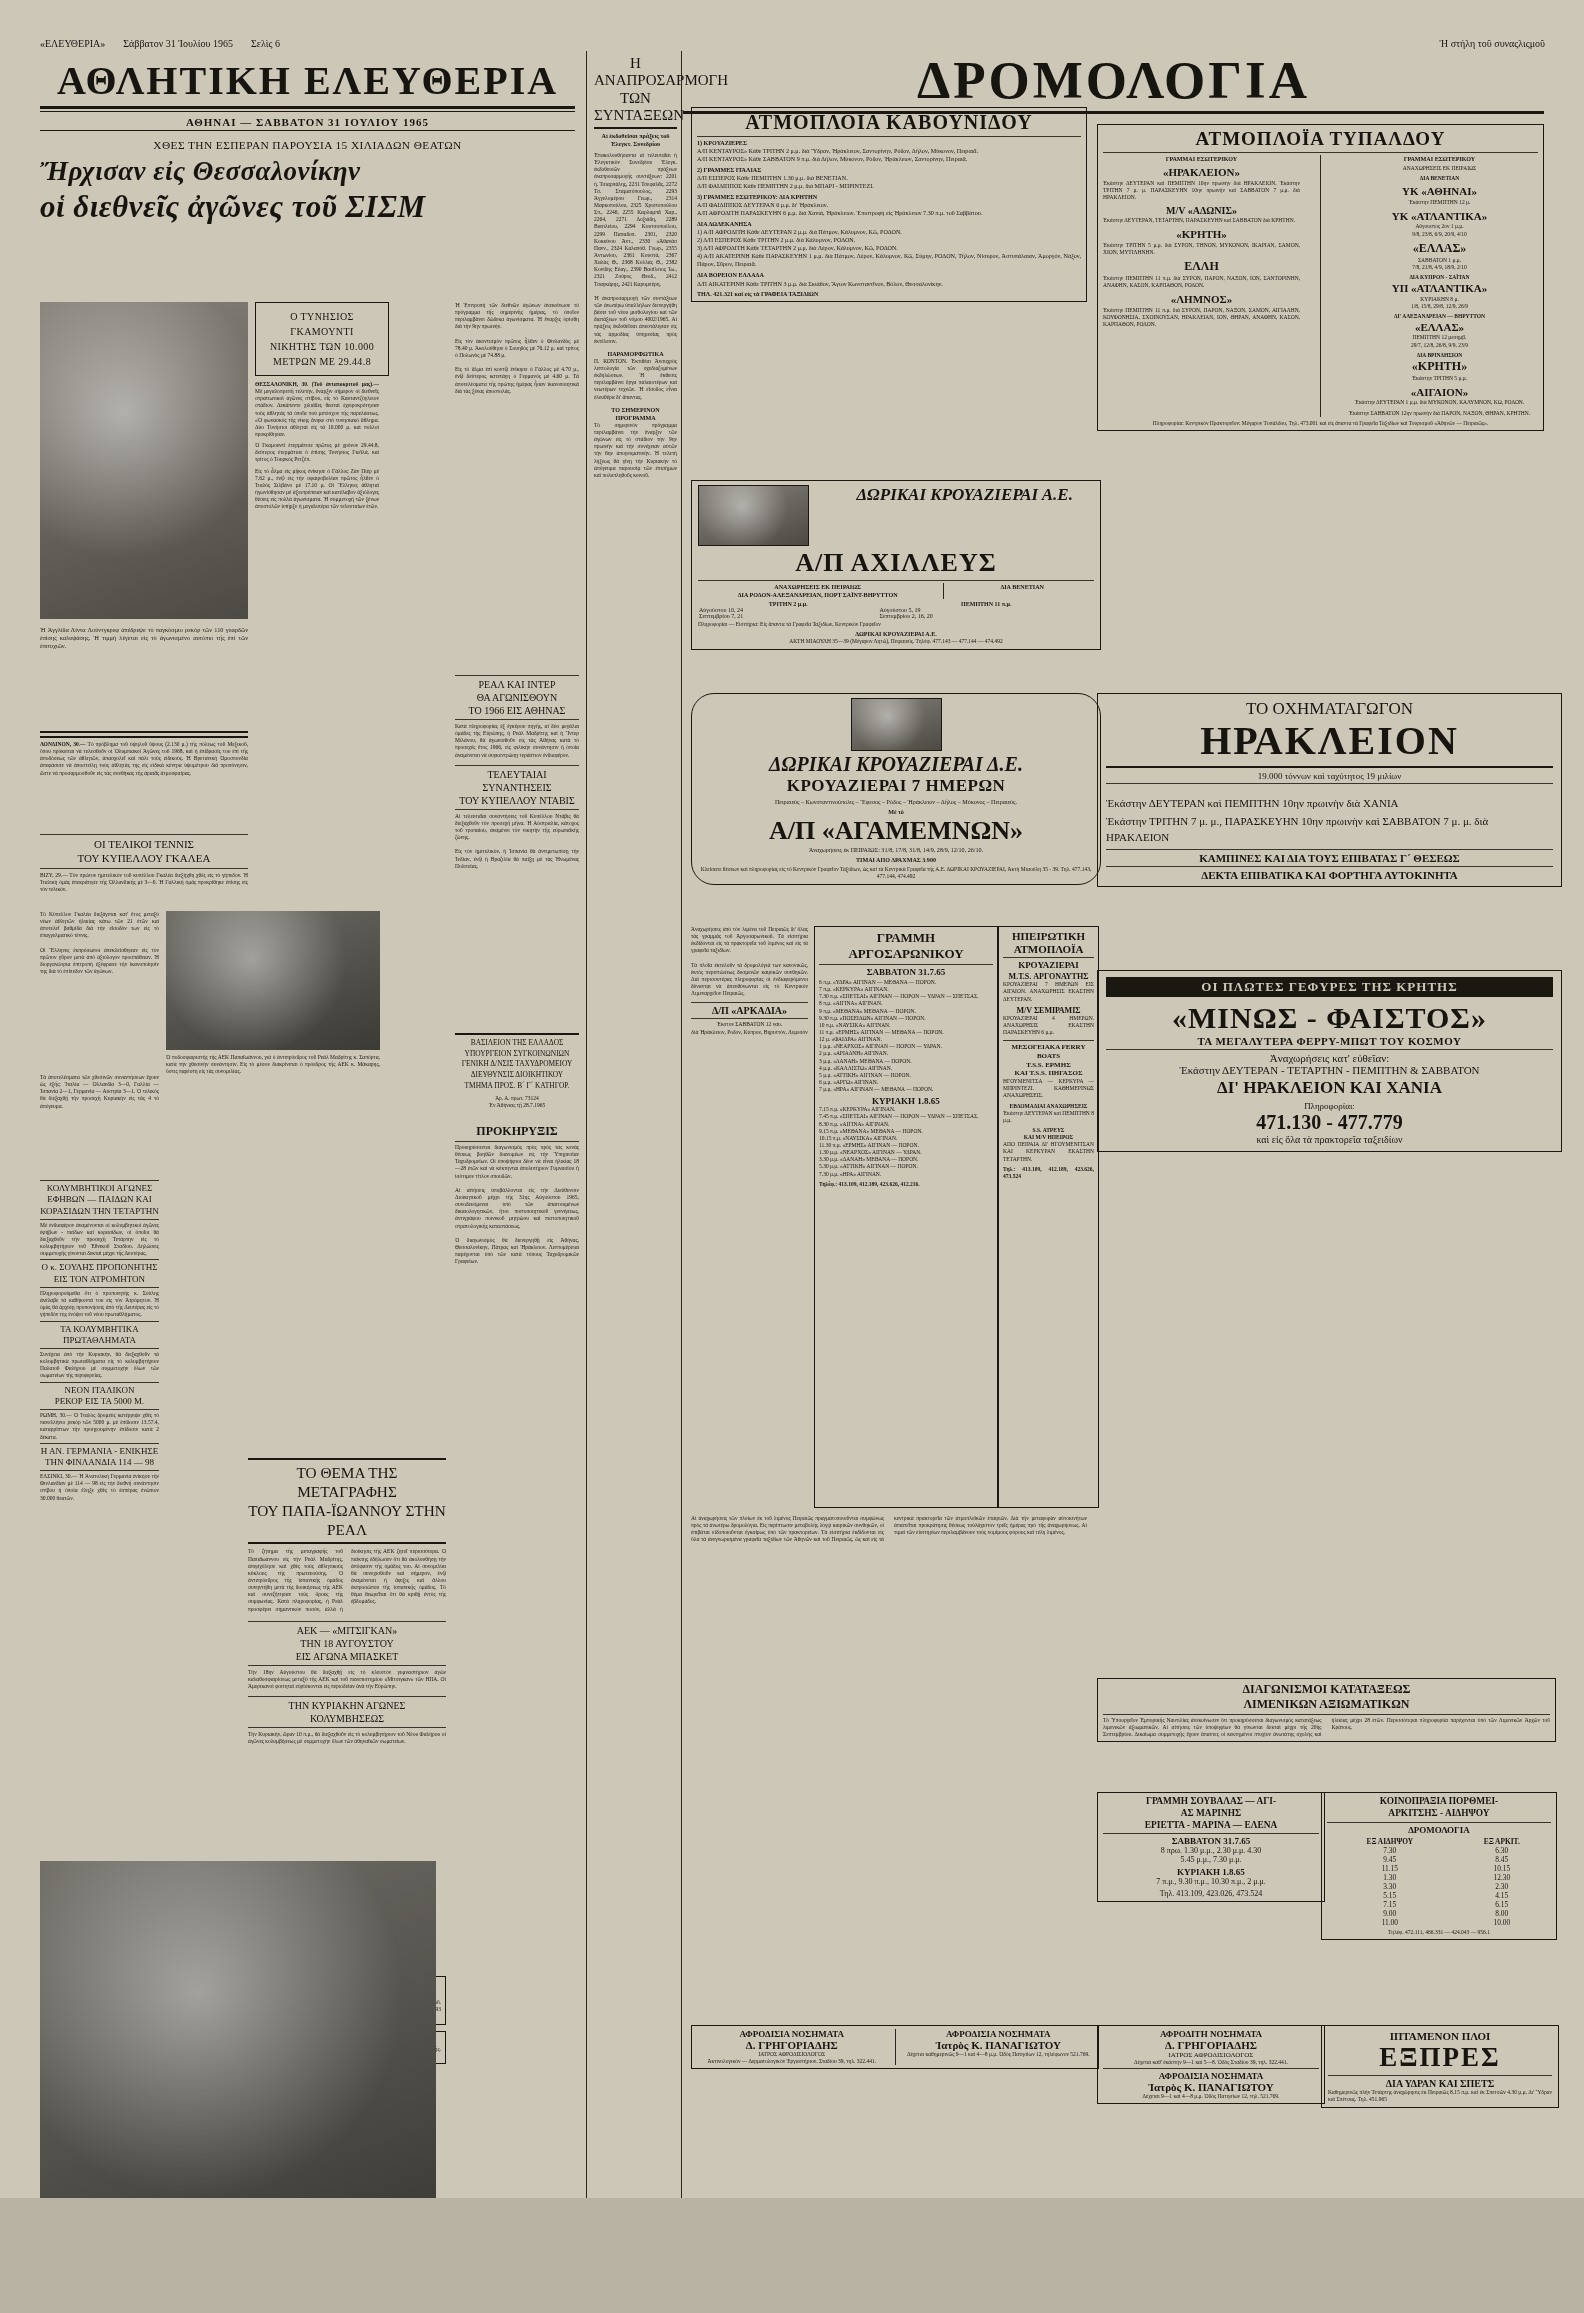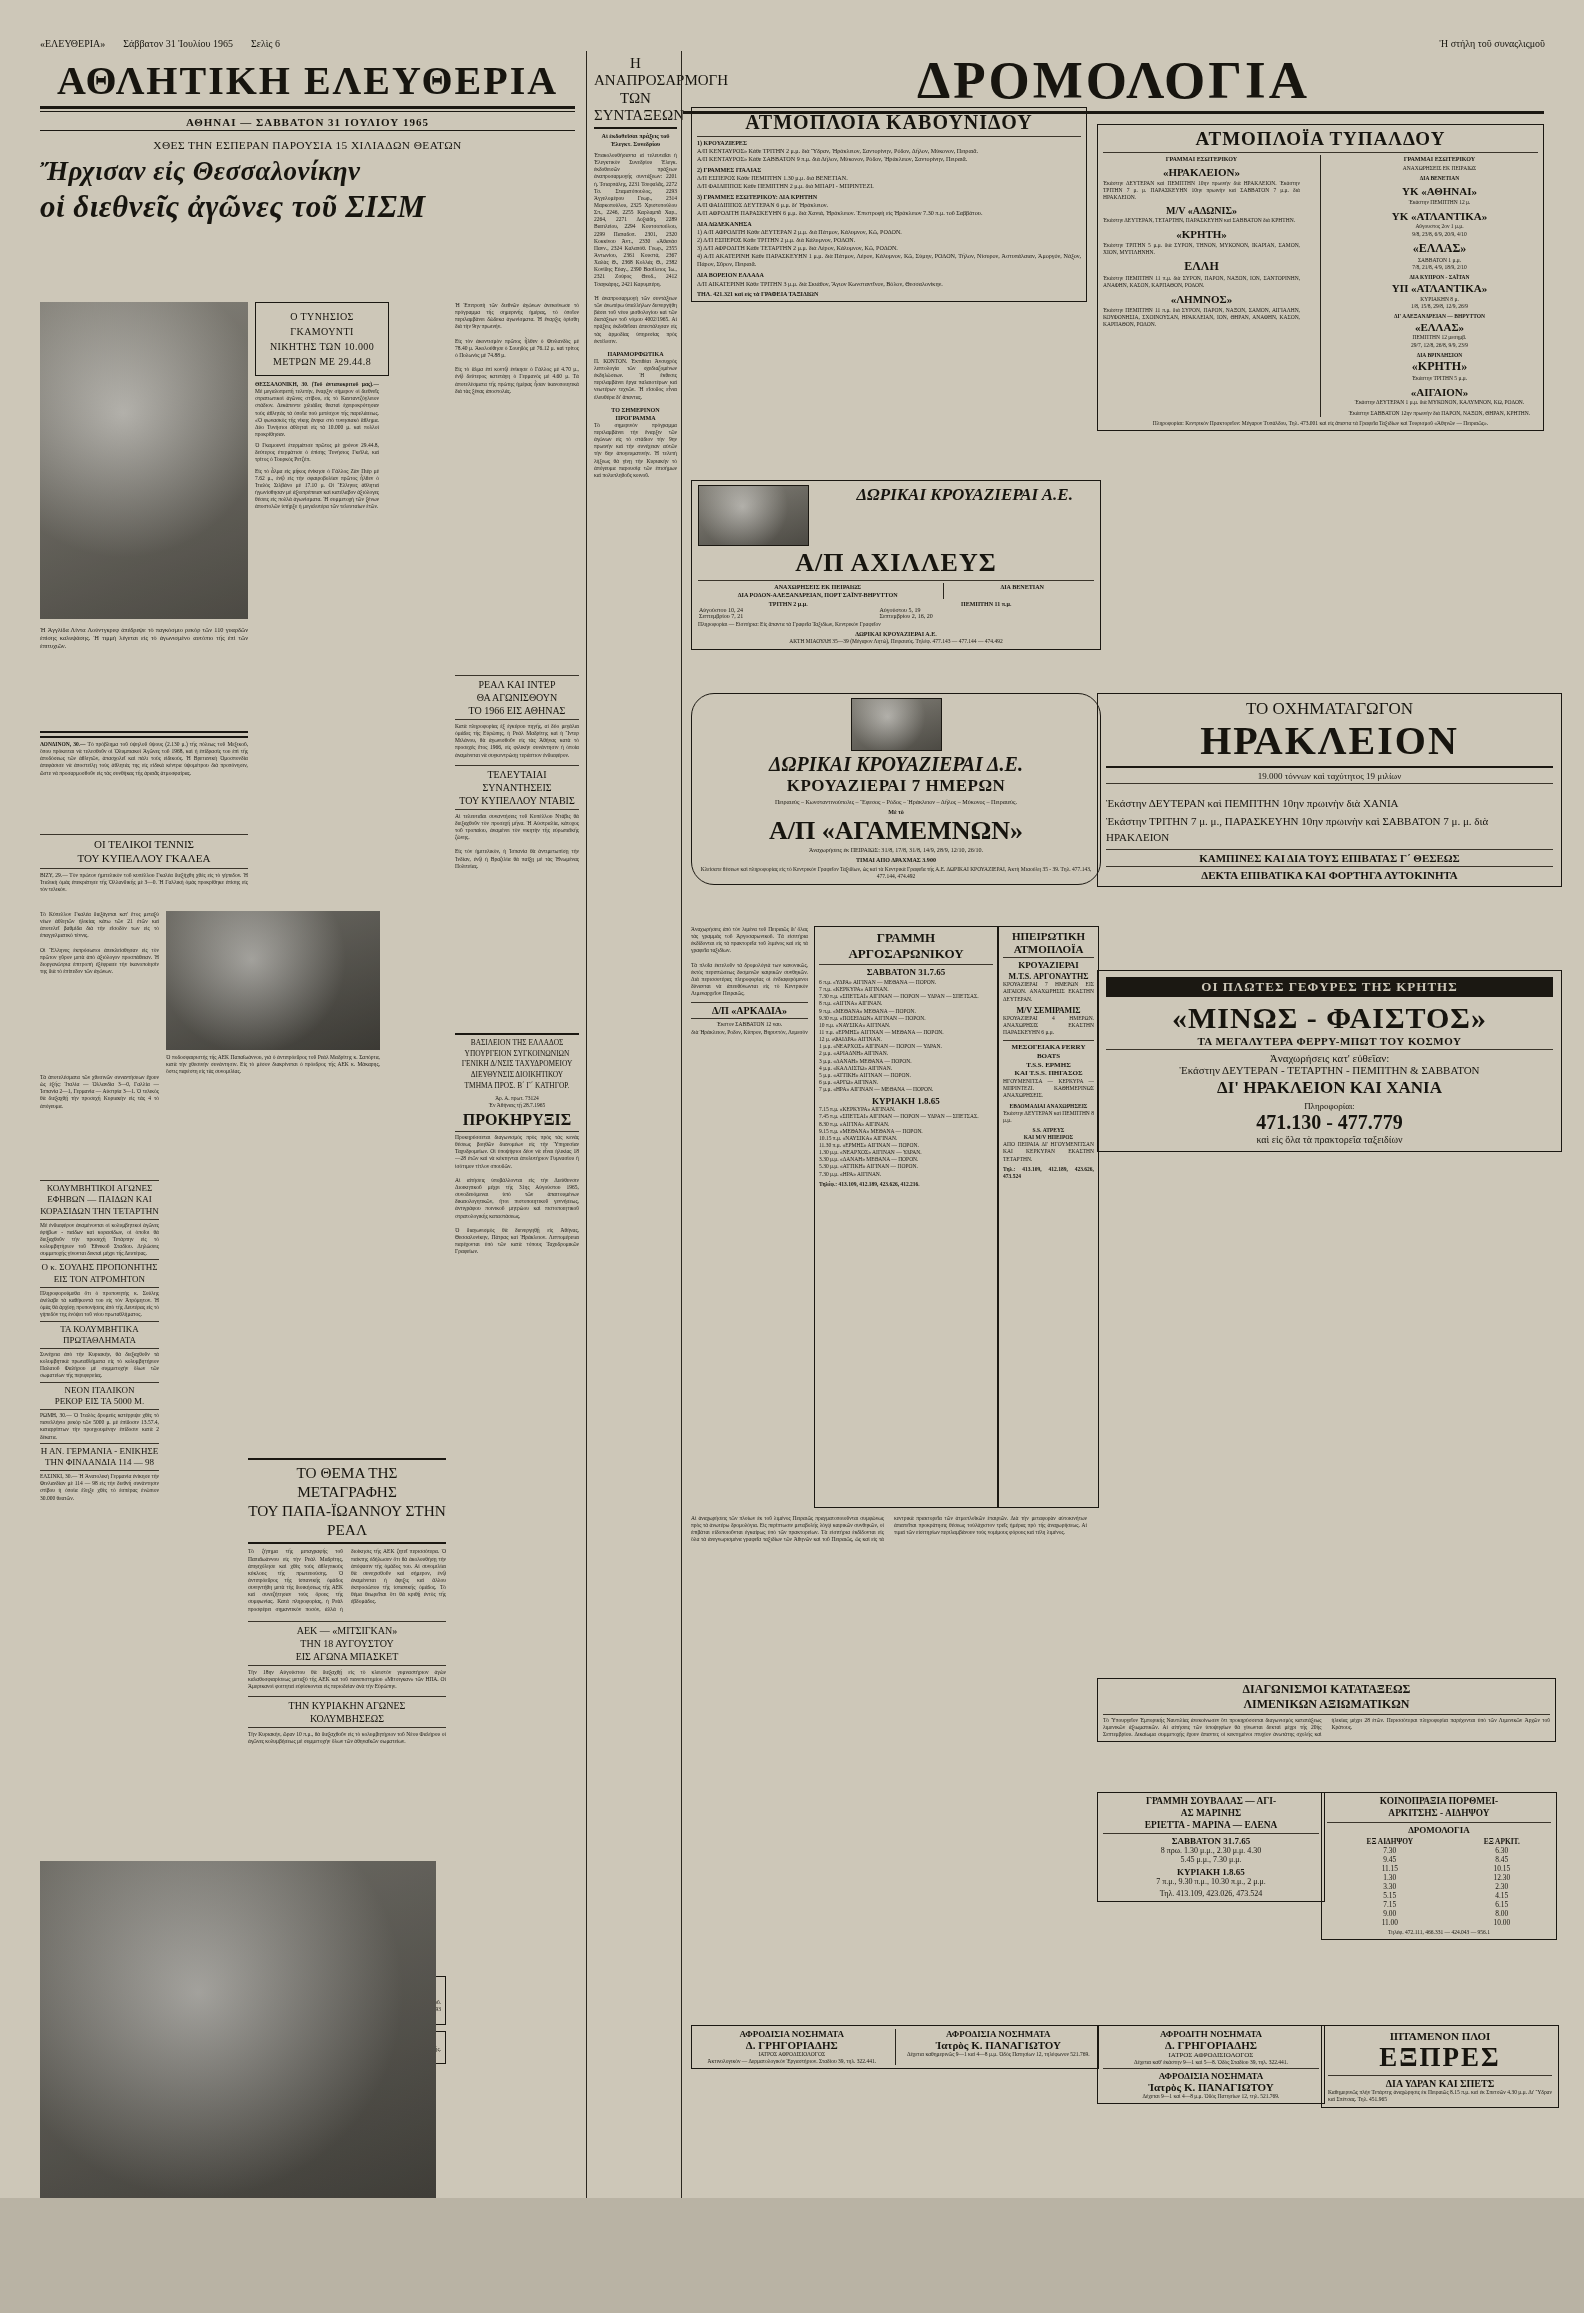--- a/index.html
+++ b/index.html
@@ -273,7 +273,7 @@
       <div>ΤΜΗΜΑ ΠΡΟΣ. Β΄ Γ΄ ΚΑΤΗΓΟΡ.</div>
     </div>
     <div class="micro ctr" style="margin-top:3px;">Ἀρ. Α. πρωτ. 73124<br>Ἐν Ἀθήναις τῇ 28.7.1965</div>
-    <div class="ctr b" style="font-size:16px;margin-top:2px;font-family:Liberation Serif, serif;">ΠΡΟΚΗΡΥΞΙΣ</div>
+    <div class="ctr b" style="font-size:12px;margin-top:15px;font-family:Liberation Serif, serif;">ΠΡΟΚΗΡΥΞΙΣ</div>
     <div class="hr-thin"></div>
     <div class="micro">
       Προκηρύσσεται διαγωνισμὸς πρὸς πρὸς τὰς κενὰς θέσεως βοηθῶν διανομέων εἰς τὴν Ὑπηρεσίαν Ταχυδρομείων. Οἱ ὑποψήφιοι δέον νὰ εἶναι ἡλικίας 18—28 ἐτῶν καὶ νὰ κέκτηνται ἀπολυτήριον Γυμνασίου ἢ ἰσότιμον τίτλον σπουδῶν.

